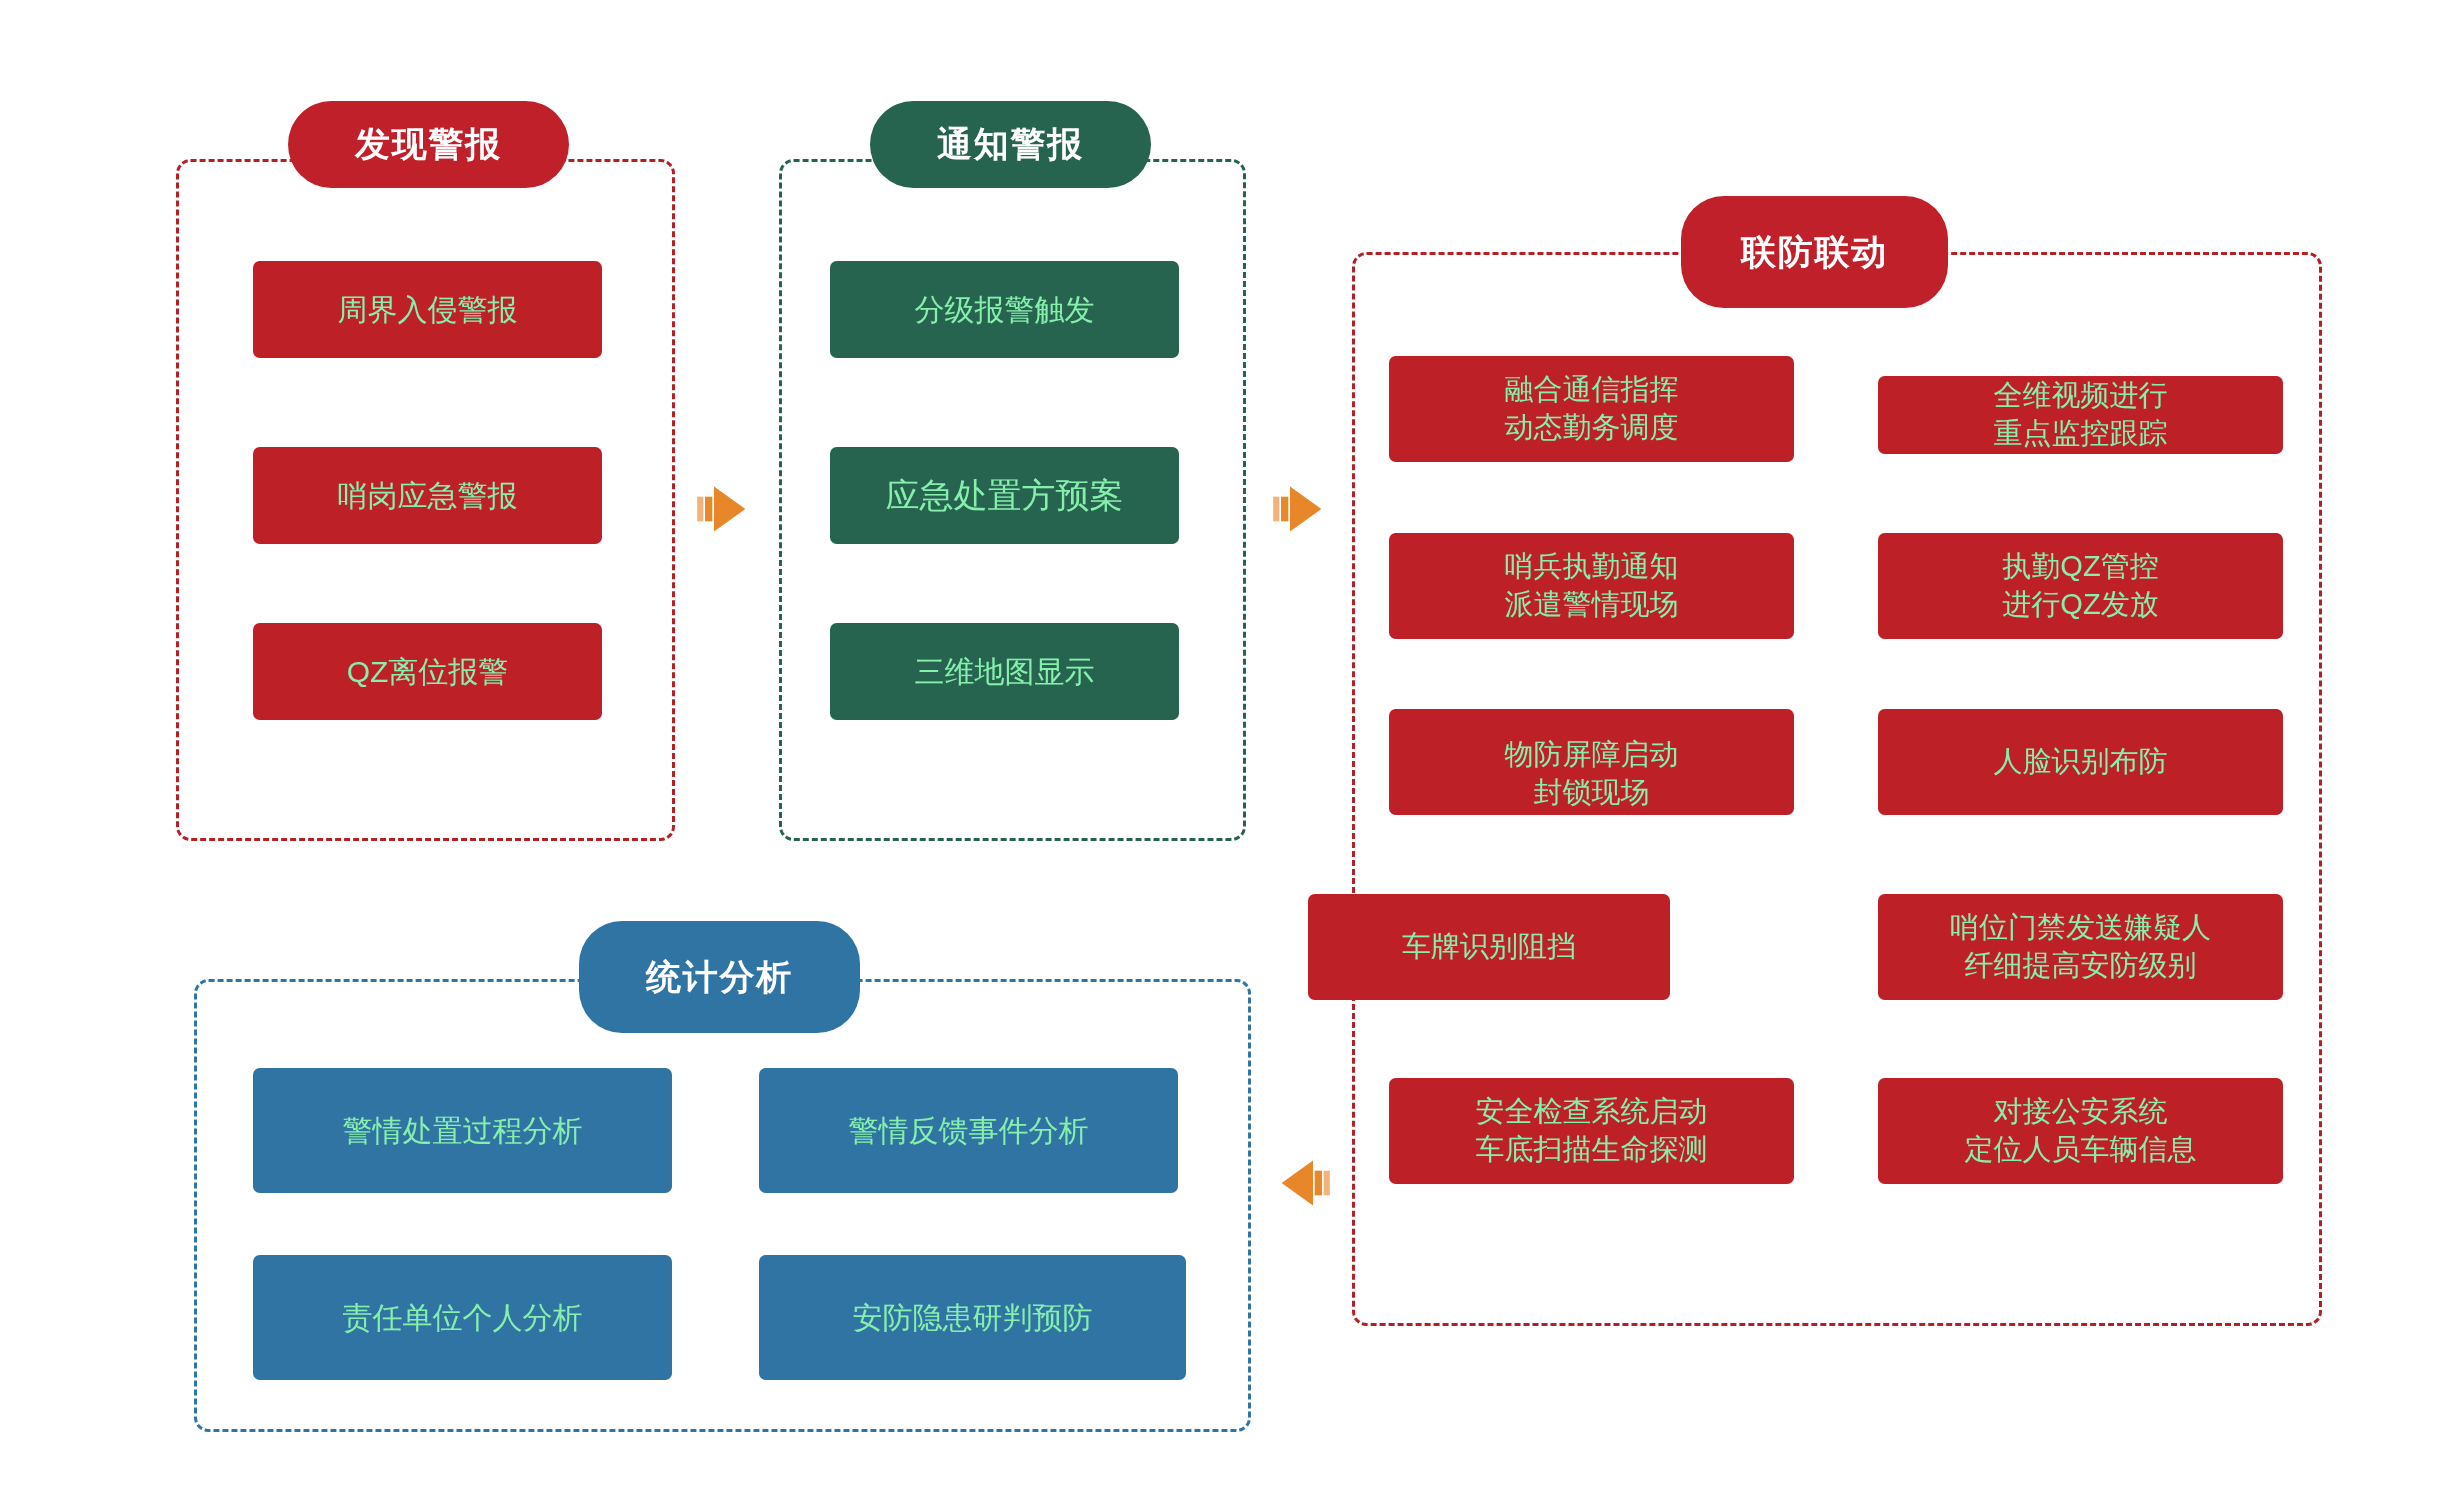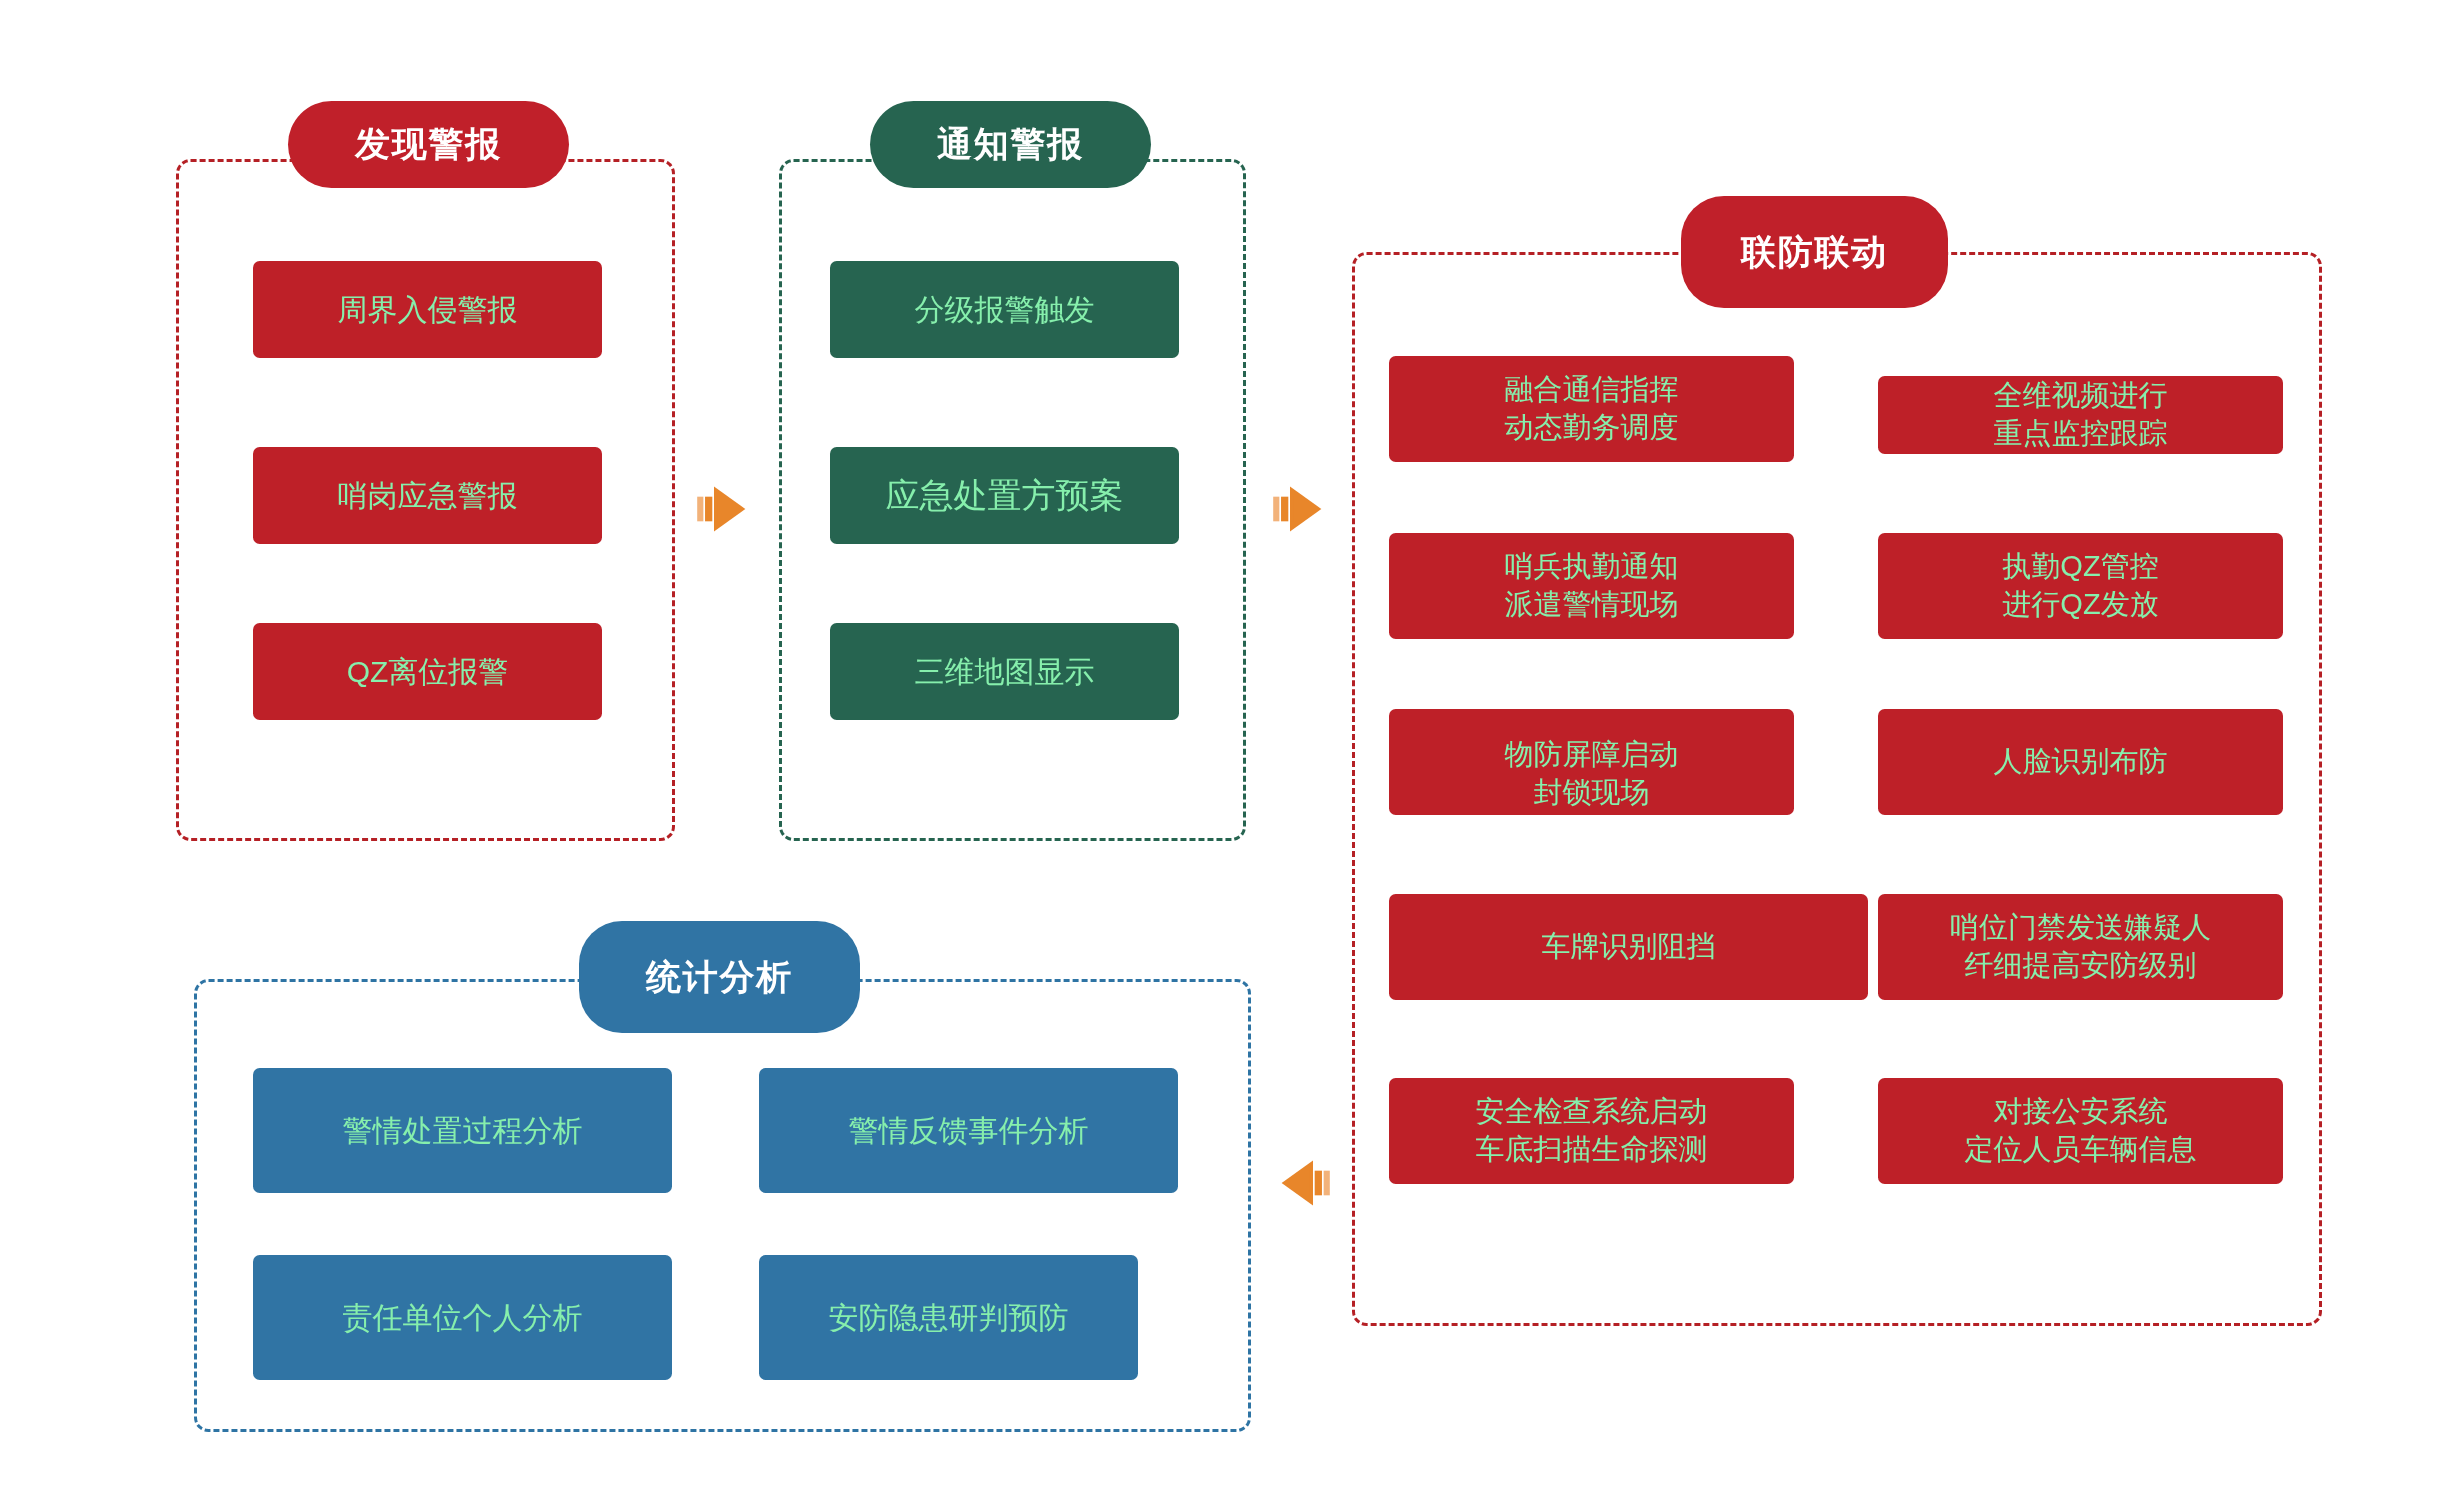--- a/index.html
+++ b/index.html
@@ -148,7 +148,7 @@
     <span class="ln">人脸识别布防</span>
   </div>
 
-  <div class="card red" style="left:1389px; top:894px; width:479px; height:106px; font-size:29px;">
+  <div class="card red" style="left:1308px; top:894px; width:362px; height:106px; font-size:29px;">
     <span class="ln">车牌识别阻挡</span>
   </div>
   <div class="card red" style="left:1878px; top:894px; width:405px; height:106px; font-size:29px; flex-direction:column;">

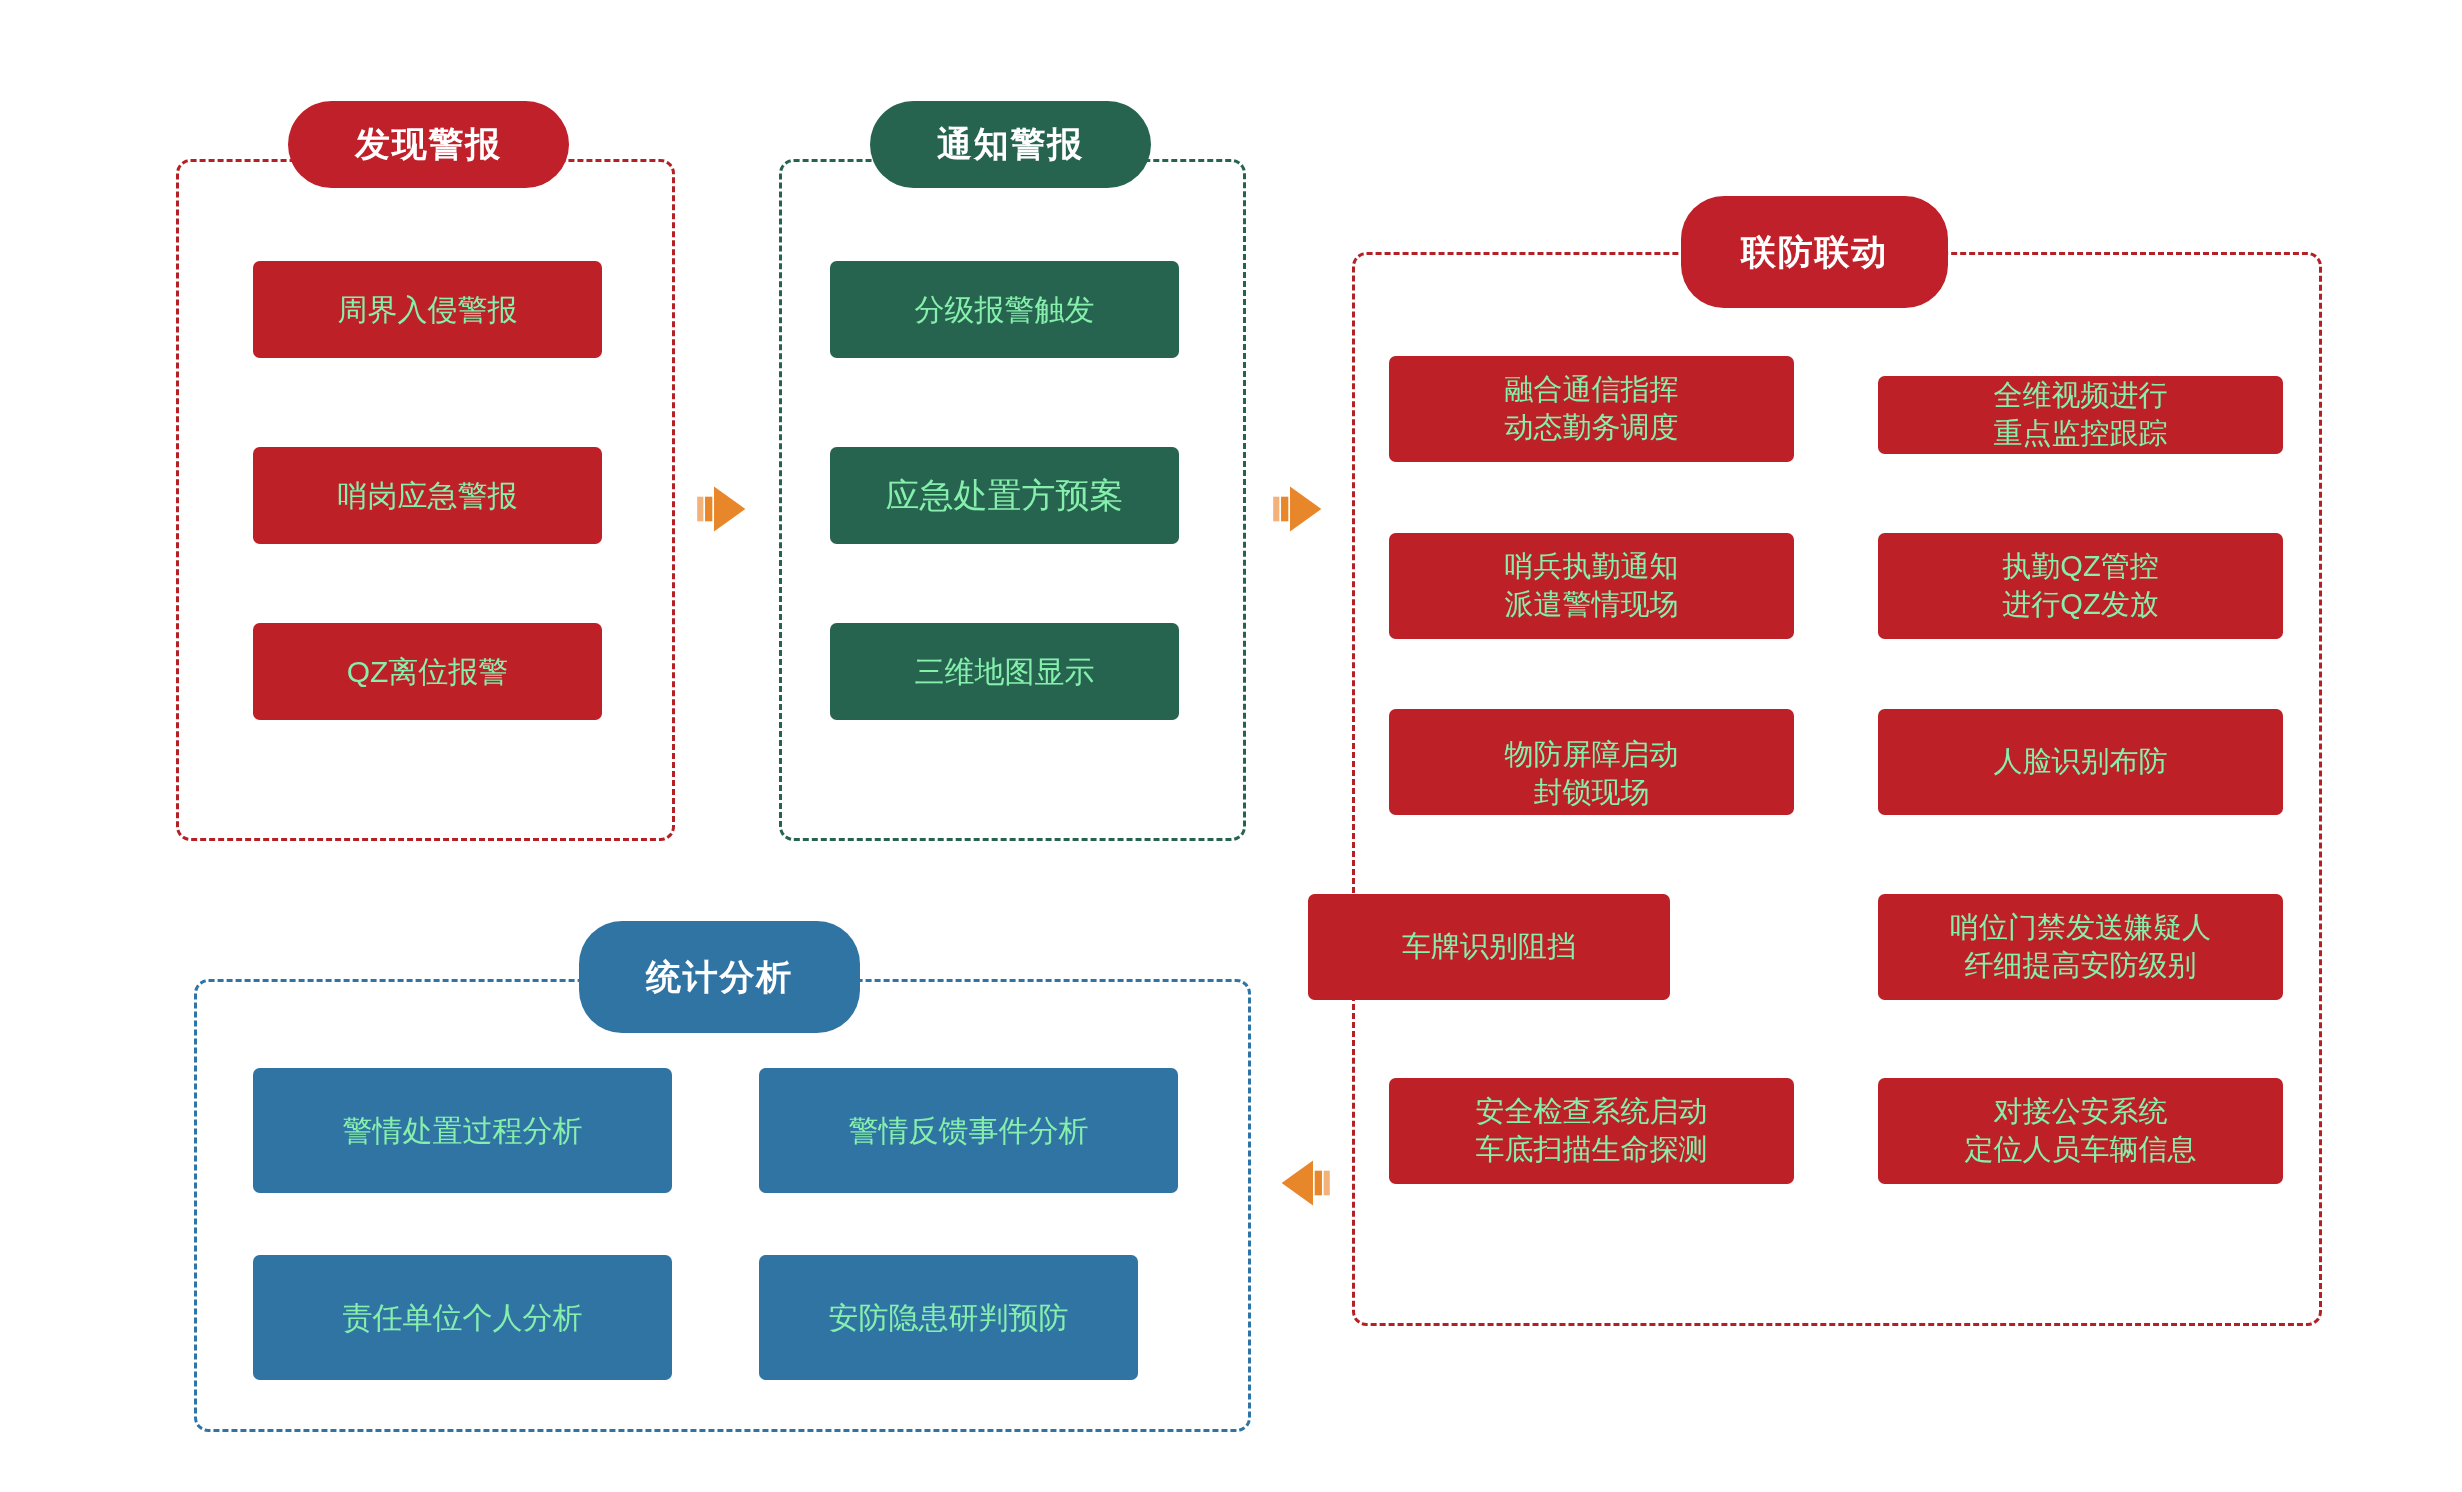--- a/index.html
+++ b/index.html
@@ -187,7 +187,7 @@
   <div class="card blue" style="left:253px; top:1255px; width:419px; height:125px; font-size:30px;">
     <span class="ln">责任单位个人分析</span>
   </div>
-  <div class="card blue" style="left:759px; top:1255px; width:379px; height:125px; font-size:30px;">
+  <div class="card blue" style="left:759px; top:1255px; width:427px; height:125px; font-size:30px;">
     <span class="ln">安防隐患研判预防</span>
   </div>
 

